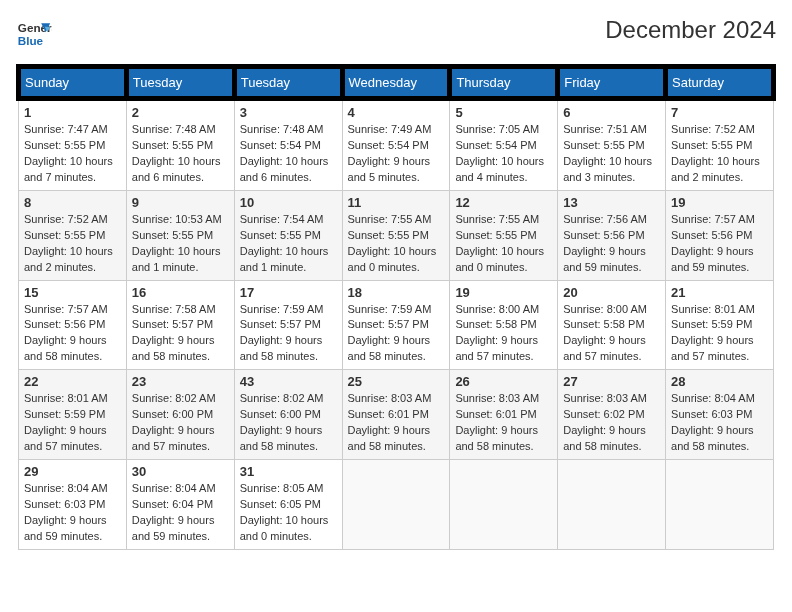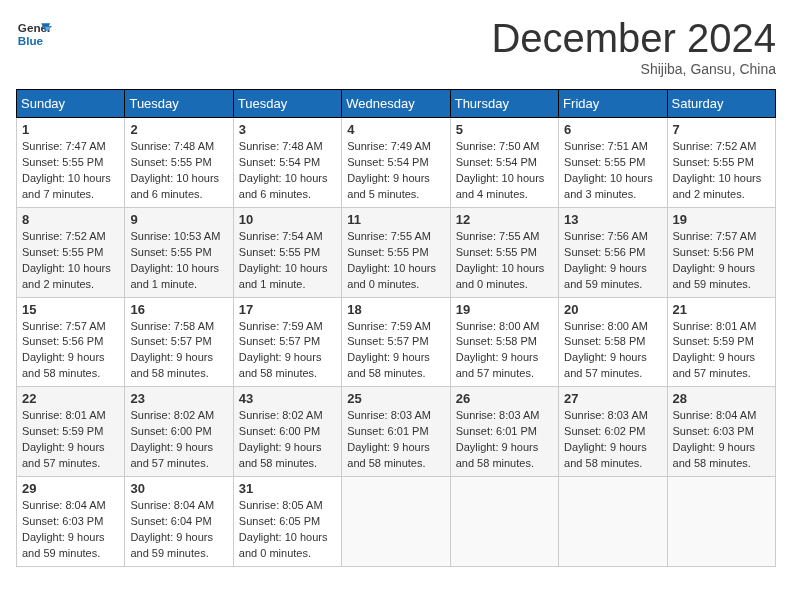--- a/index.html
+++ b/index.html
@@ -29,7 +29,7 @@
       text-align: right;
     }
     .month-title {
-      font-size: 40px;
+      font-size: 24px;
       font-weight: normal;
       color: #333;
     }

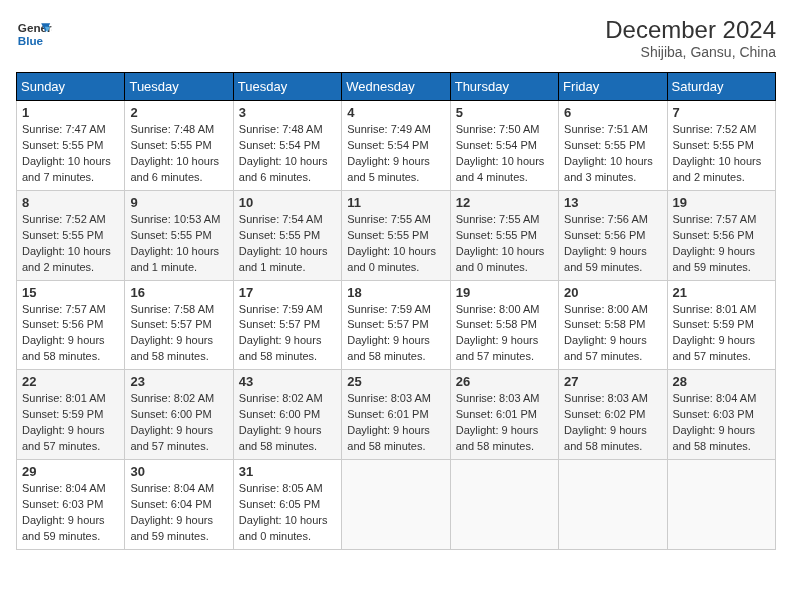--- a/index.html
+++ b/index.html
@@ -91,7 +91,6 @@
   </div>
   <div class="title-block">
     <div class="month-title">December 2024</div>
-    <div class="location">Shijiba, Gansu, China</div>
   </div>
 </div>
 

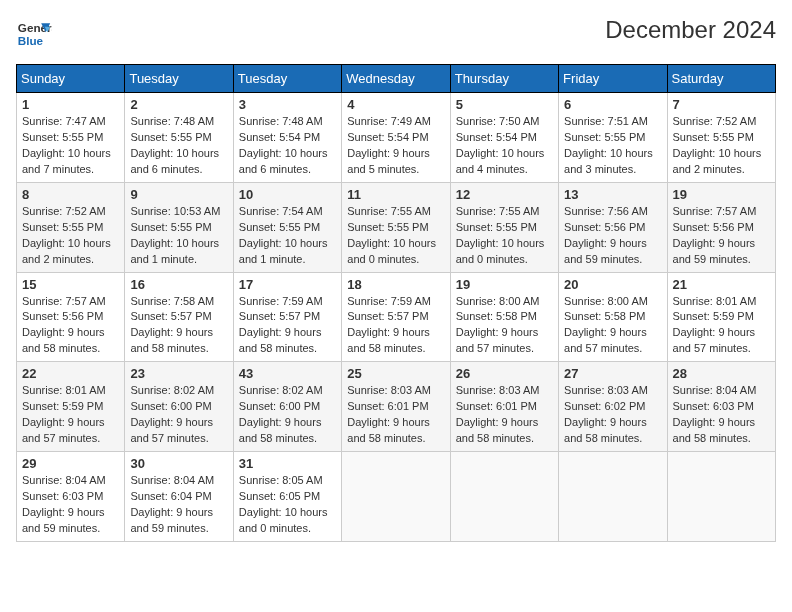--- a/index.html
+++ b/index.html
@@ -49,7 +49,7 @@
       text-align: left;
       font-size: 13px;
       font-weight: normal;
-      border: 1px solid #000000;
+      border: 5px solid #000000;
     }
     .calendar td {
       border: 1px solid #ccc;

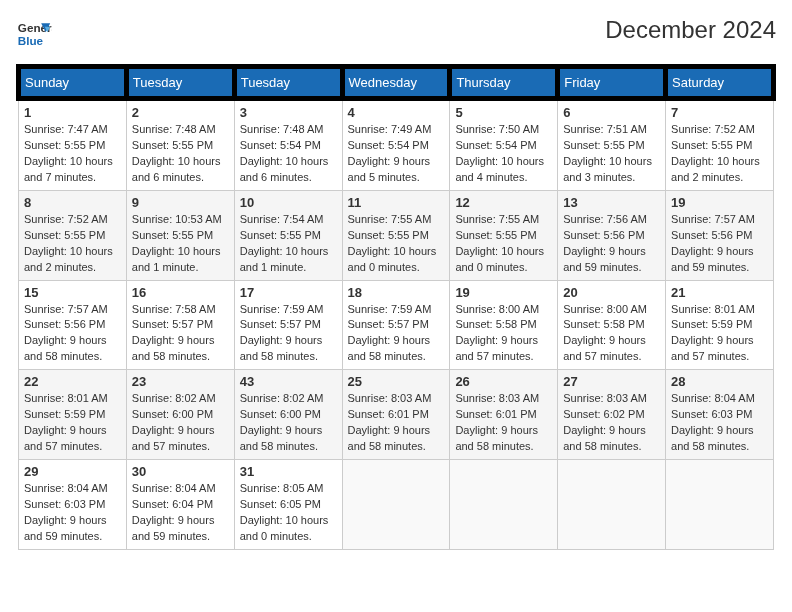--- a/index.html
+++ b/index.html
@@ -143,7 +143,7 @@
         <td>
         <span class="day-num">5</span>
         <div class="day-info">
-          <span>Sunrise: 7:50 AM</span><br>
+          <span>Sunrise: 7:05 AM</span><br>
           <span>Sunset: 5:54 PM</span><br>
           <span>Daylight: 10 hours and 4 minutes.</span>
         </div>

